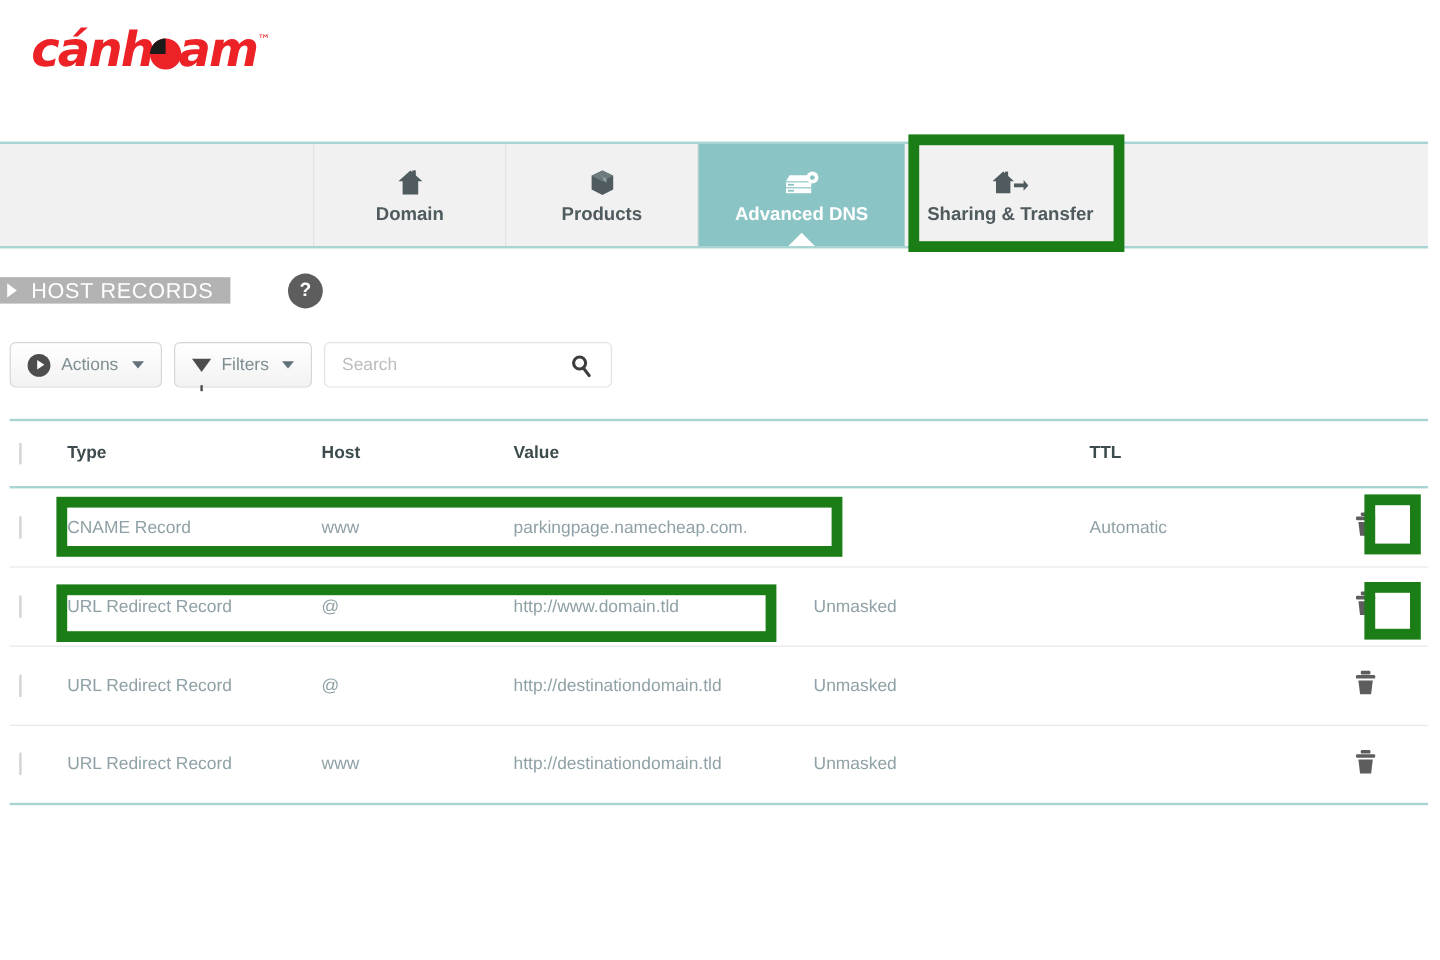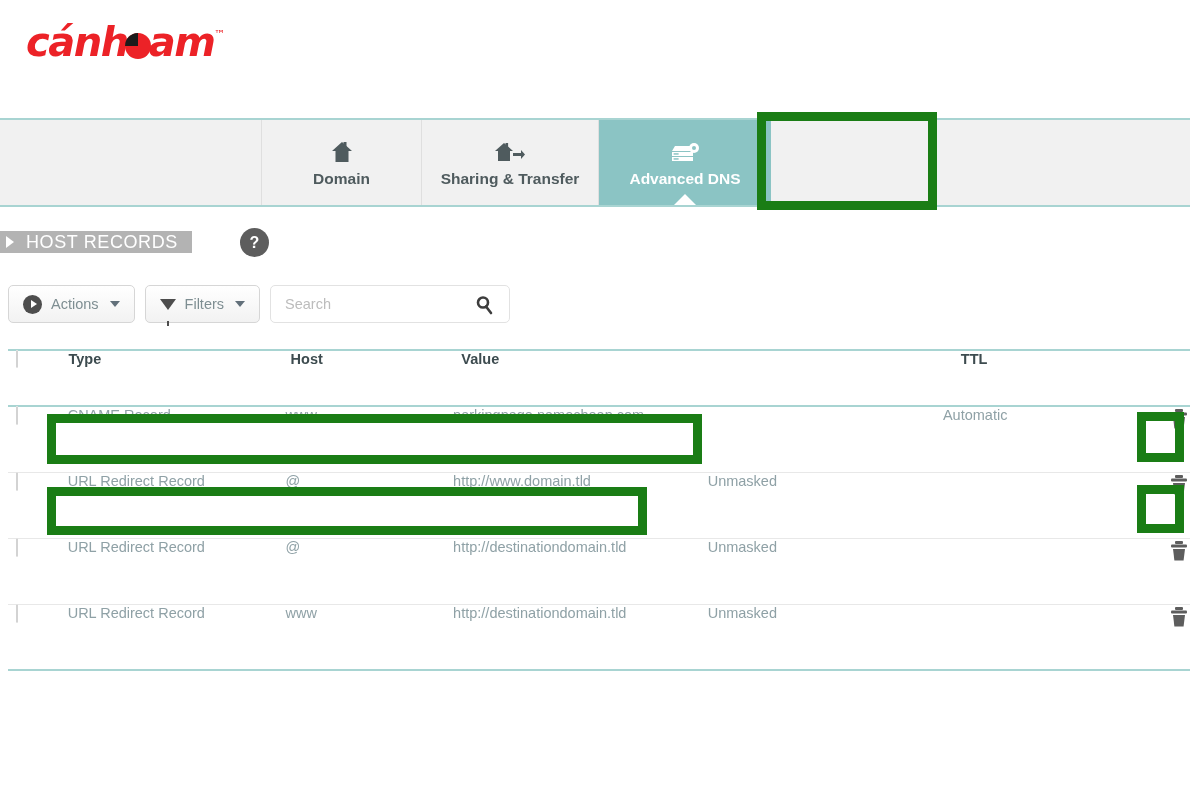--- a/index.html
+++ b/index.html
@@ -330,6 +330,16 @@
     <span>Domain</span>
   </div>
 
+  <div class="tab">
+    <span class="icon">
+      <svg width="22" height="24" viewBox="0 0 22 24">
+        <path d="M11 2 L20 6.5 L20 18 L11 22.5 L2 18 L2 6.5 Z" fill="#4f5b5e"></path>
+        <path d="M11 2 L20 6.5 L11 11 L2 6.5 Z" fill="#6d7a7d"></path>
+        <path d="M5.5 4.2 L14.5 8.7 L14.5 12 L11.5 10.6 L11.5 7.4 Z" fill="#8e9b9e"></path>
+      </svg>
+    </span>
+    <span>Products</span>
+  </div>
 
   <div class="tab wide">
     <span class="icon">

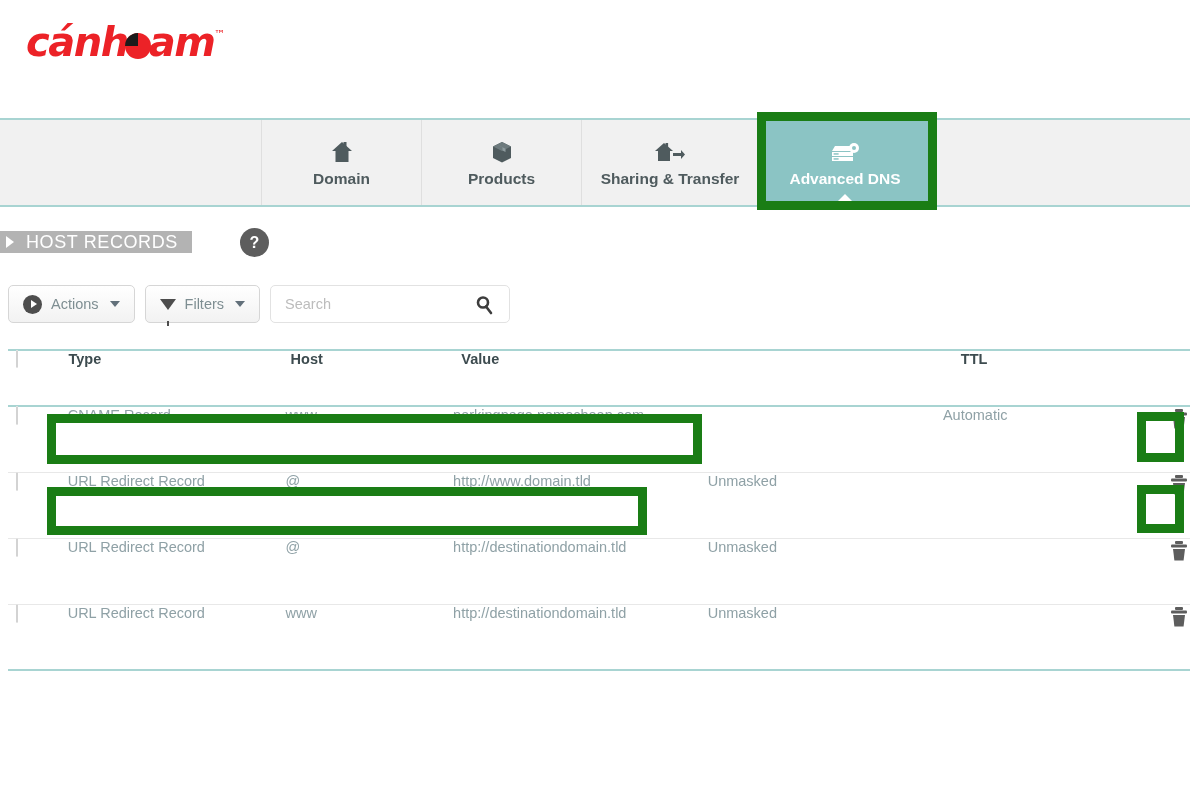--- a/index.html
+++ b/index.html
@@ -339,17 +339,6 @@
       </svg>
     </span>
     <span>Products</span>
-  </div>
-
-  <div class="tab wide">
-    <span class="icon">
-      <svg width="30" height="24" viewBox="0 0 30 24">
-        <path d="M9 3 L18 11 L15 11 L15 21 L3 21 L3 11 L0 11 Z" fill="#4f5b5e"></path>
-        <rect x="10.5" y="3" width="2.6" height="4.5" fill="#4f5b5e"></rect>
-        <path d="M18 13 L26 13 L26 10 L30 14.5 L26 19 L26 16 L18 16 Z" fill="#4f5b5e"></path>
-      </svg>
-    </span>
-    <span>Sharing &amp; Transfer</span>
   </div>
 
   <div class="tab active">
@@ -368,6 +357,17 @@
     <span class="pointer"></span>
   </div>
 
+  <div class="tab wide">
+    <span class="icon">
+      <svg width="30" height="24" viewBox="0 0 30 24">
+        <path d="M9 3 L18 11 L15 11 L15 21 L3 21 L3 11 L0 11 Z" fill="#4f5b5e"></path>
+        <rect x="10.5" y="3" width="2.6" height="4.5" fill="#4f5b5e"></rect>
+        <path d="M18 13 L26 13 L26 10 L30 14.5 L26 19 L26 16 L18 16 Z" fill="#4f5b5e"></path>
+      </svg>
+    </span>
+    <span>Sharing &amp; Transfer</span>
+  </div>
+
   <div class="tab-rest"></div>
 </div>
 <div class="hl-tab"></div>

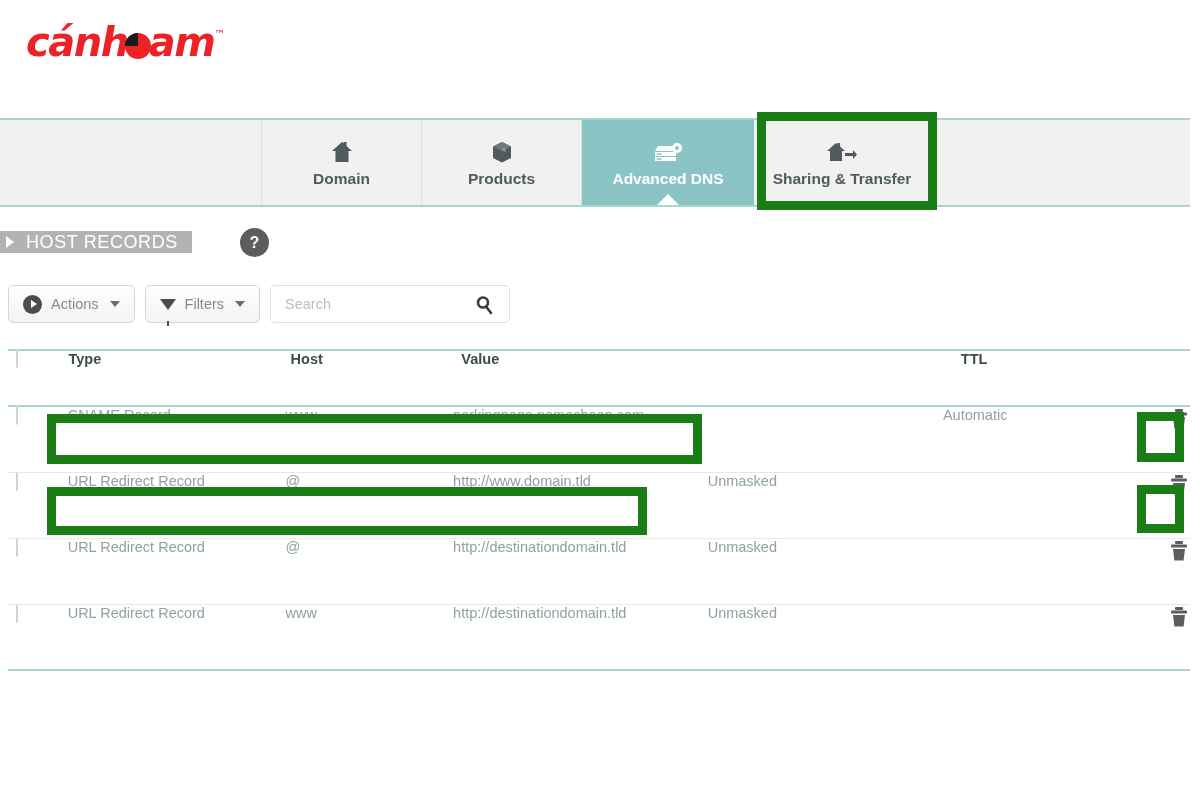--- a/index.html
+++ b/index.html
@@ -261,11 +261,11 @@
   }
   .row {
     display: flex;
+    align-items: center;
     height: 66px;
     border-bottom: 1px solid #e8e8e8;
     position: relative;
     box-sizing: border-box;
-    gap: 13px;
   }
   .row.head {
     height: 56px;

